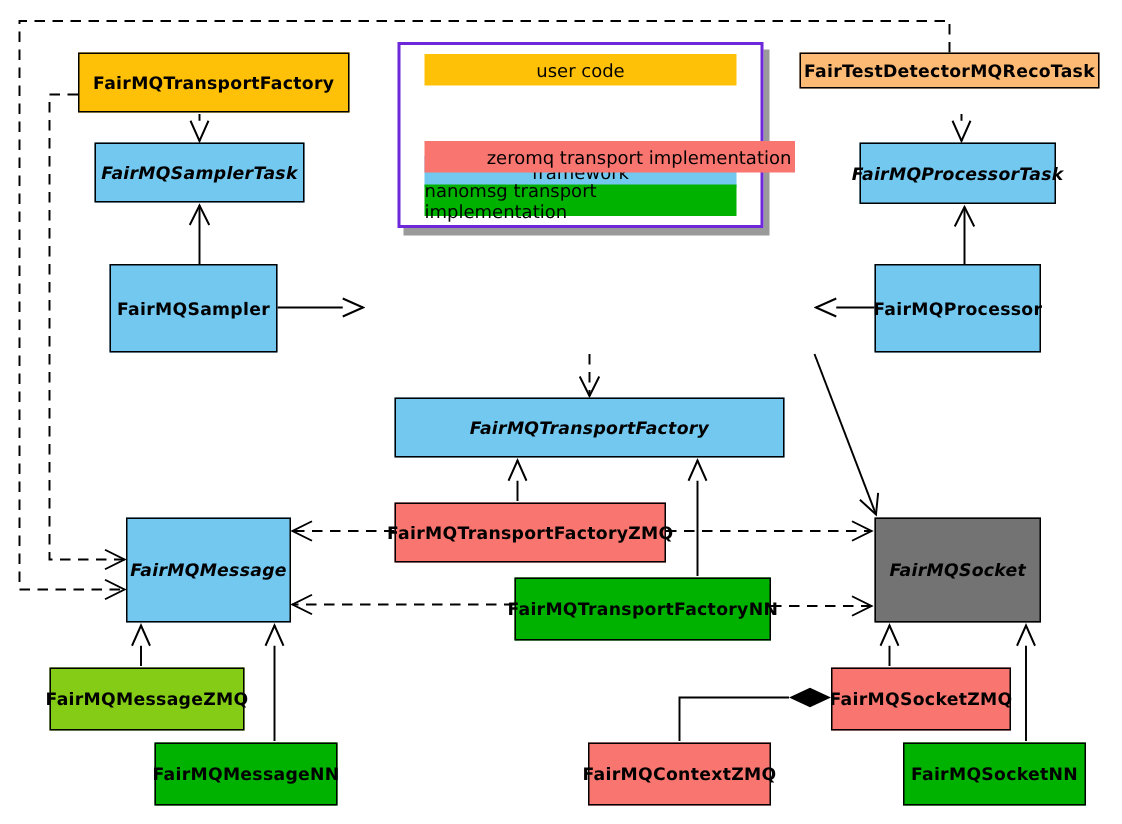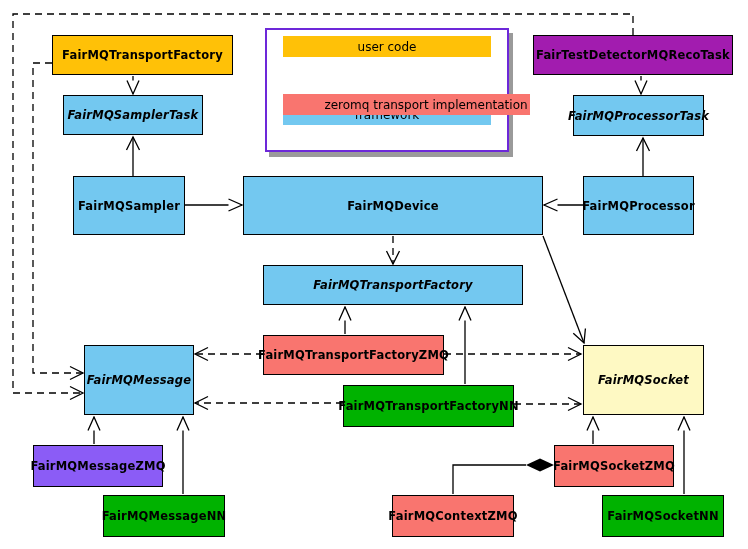--- a/index.html
+++ b/index.html
@@ -25,7 +25,7 @@
 
   <div class="node" style="left: 52px; top: 35px; width: 181px; height: 40px; background-color: rgb(255, 193, 7);">FairMQTransportFactory</div>
 
-  <div class="node" style="left: 533px; top: 35px; width: 200px; height: 40px; background-color: #a21caf;">FairTestDetectorMQRecoTask</div>
+  <div class="node" style="left: 533px; top: 35px; width: 200px; height: 24px; background-color: #fdba74;">FairTestDetectorMQRecoTask</div>
 
   <div class="node abstract" style="left: 63px; top: 95px; width: 140px; height: 40px; background-color: rgb(115, 200, 240);">FairMQSamplerTask</div>
 

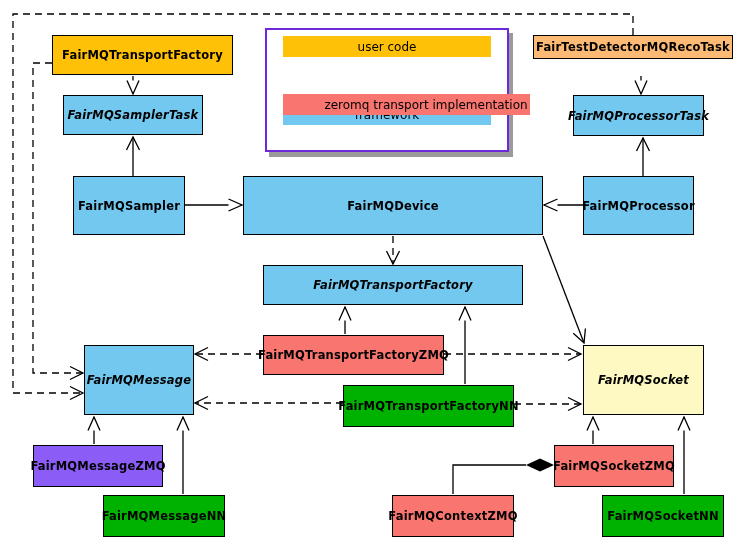--- a/index.html
+++ b/index.html
@@ -61,6 +61,7 @@
     <div class="legend-bar" style="top: 6px; background-color: rgb(255, 193, 7);">user code</div>
     <div class="legend-bar" style="top: 35px; background-color: rgb(115, 200, 240); margin-top: 39px;">framework</div>
     <div class="legend-bar" style="top: 64px; background-color: rgb(249, 117, 111); padding-left: 39px;">zeromq transport implementation</div>
+    <div class="legend-bar" style="top: 93px; background-color: rgb(0, 178, 0);">nanomsg transport implementation</div>
   </div>
 
   <svg class="wires" width="748" height="549" viewBox="0 0 748 549">

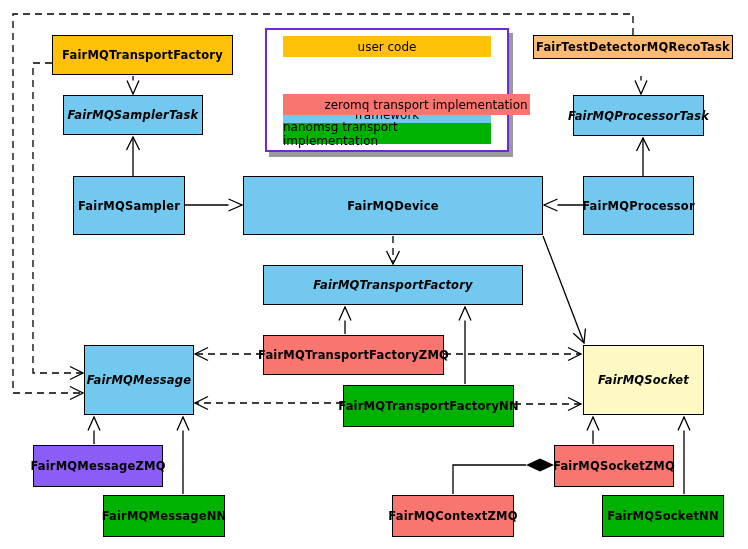--- a/index.html
+++ b/index.html
@@ -33,7 +33,6 @@
 
   <div class="node" style="left: 73px; top: 176px; width: 112px; height: 59px; background-color: rgb(115, 200, 240);">FairMQSampler</div>
 
-  <div class="node" style="left: 243px; top: 176px; width: 300px; height: 59px; background-color: rgb(115, 200, 240);">FairMQDevice</div>
 
   <div class="node" style="left: 583px; top: 176px; width: 111px; height: 59px; background-color: rgb(115, 200, 240);">FairMQProcessor</div>
 

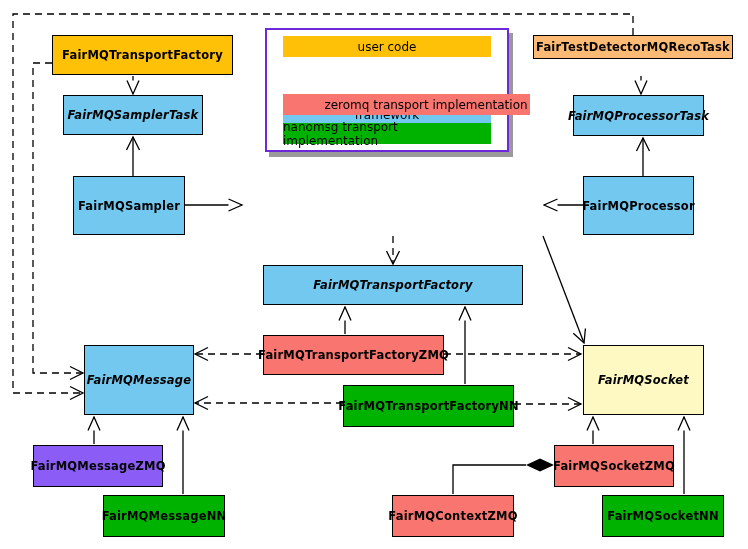--- a/index.html
+++ b/index.html
@@ -44,7 +44,7 @@
 
   <div class="node abstract" style="left: 84px; top: 345px; width: 110px; height: 70px; background-color: rgb(115, 200, 240);">FairMQMessage</div>
 
-  <div class="node abstract" style="left: 583px; top: 345px; width: 121px; height: 70px; background-color: #fef9c3;">FairMQSocket</div>
+  <div class="node abstract" style="left: 583px; top: 345px; width: 111px; height: 70px; background-color: #737373;">FairMQSocket</div>
 
   <div class="node" style="left: 33px; top: 445px; width: 130px; height: 42px; background-color: #8b5cf6;">FairMQMessageZMQ</div>
 

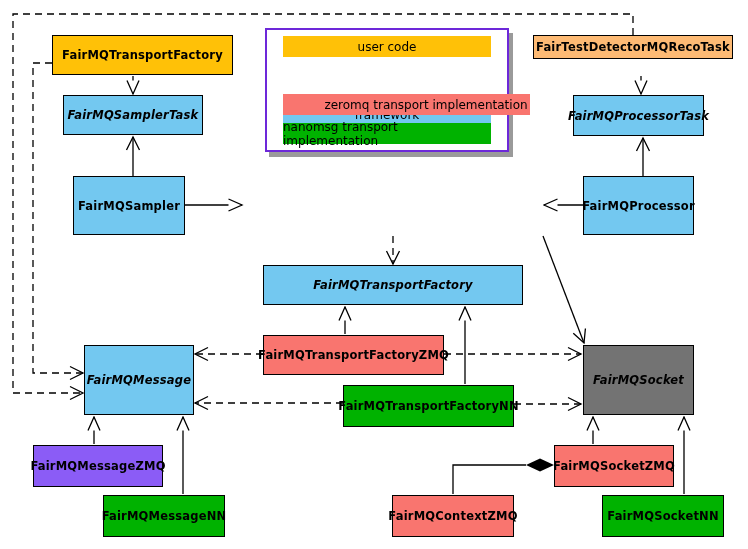--- a/index.html
+++ b/index.html
@@ -46,7 +46,7 @@
 
   <div class="node abstract" style="left: 583px; top: 345px; width: 111px; height: 70px; background-color: #737373;">FairMQSocket</div>
 
-  <div class="node" style="left: 33px; top: 445px; width: 130px; height: 42px; background-color: #8b5cf6;">FairMQMessageZMQ</div>
+  <div class="node" style="left: 33px; top: 445px; width: 130px; height: 42px; background-color: #84cc16;">FairMQMessageZMQ</div>
 
   <div class="node" style="left: 103px; top: 495px; width: 122px; height: 42px; background-color: rgb(0, 178, 0);">FairMQMessageNN</div>
 

